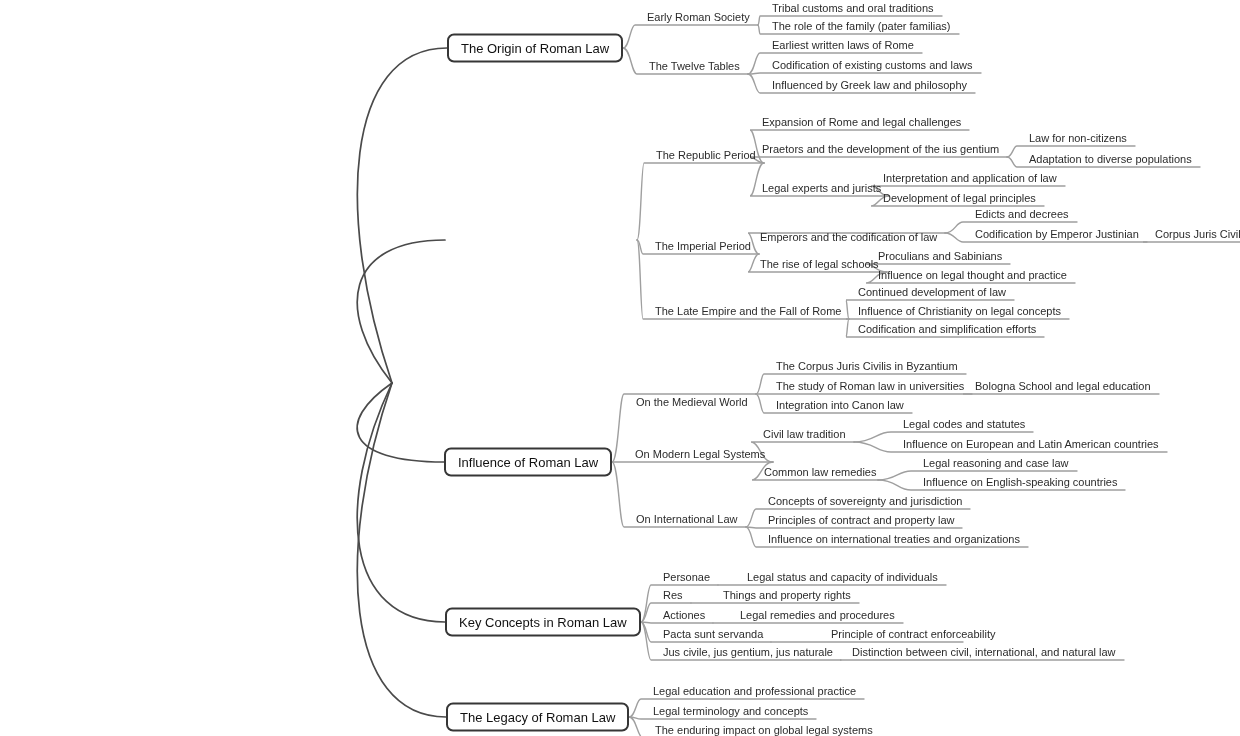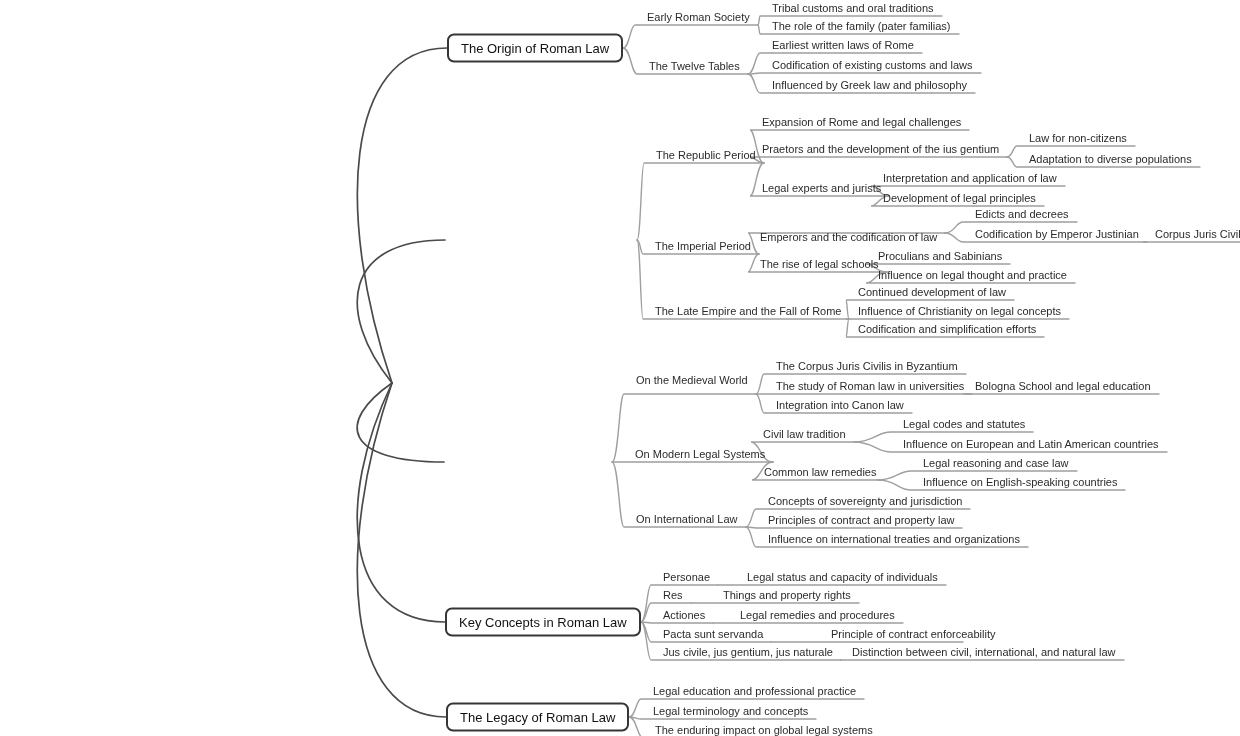--- a/index.html
+++ b/index.html
@@ -122,7 +122,7 @@
     <div class="label" style="left: 858px; top: 285px;">Continued development of law</div>
     <div class="label" style="left: 858px; top: 304px;">Influence of Christianity on legal concepts</div>
     <div class="label" style="left: 858px; top: 322px;">Codification and simplification efforts</div>
-    <div class="label" style="left: 636px; top: 373px;">On the Medieval World</div>
+    <div class="label" style="left: 636px; top: 395px;">On the Medieval World</div>
     <div class="label" style="left: 776px; top: 359px;">The Corpus Juris Civilis in Byzantium</div>
     <div class="label" style="left: 776px; top: 379px;">The study of Roman law in universities</div>
     <div class="label" style="left: 975px; top: 379px;">Bologna School and legal education</div>

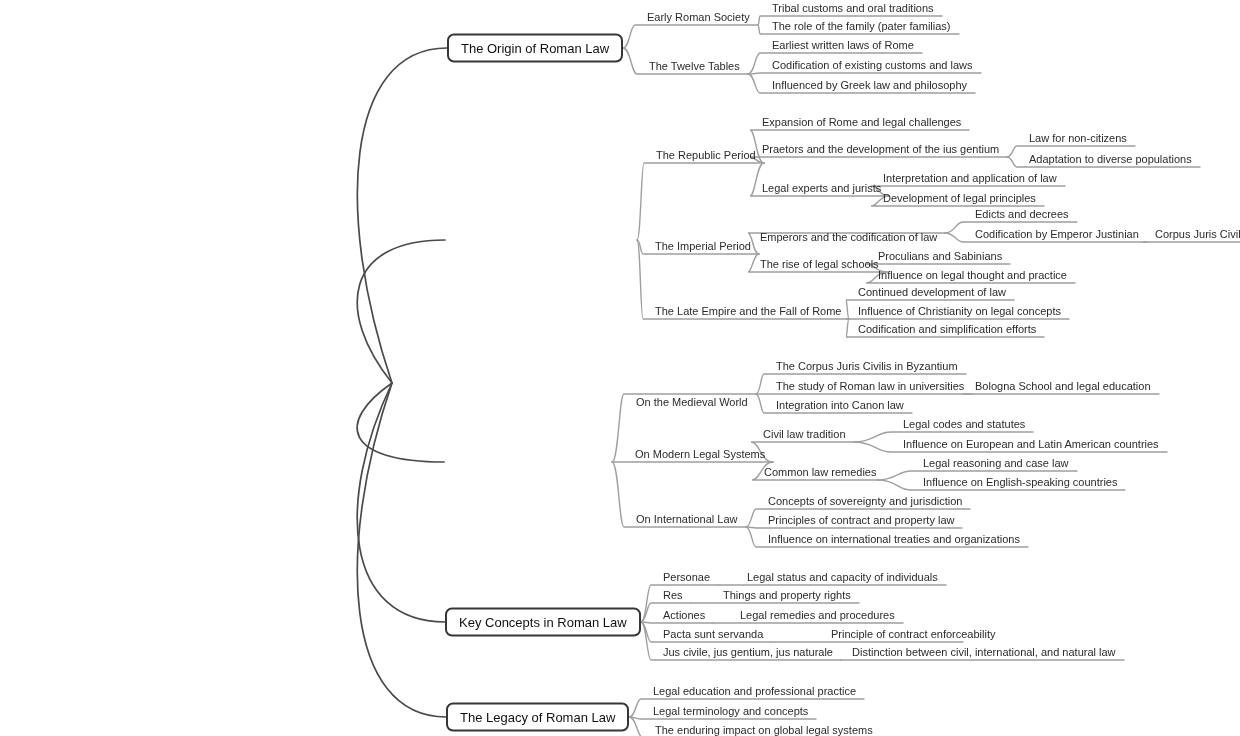--- a/index.html
+++ b/index.html
@@ -122,6 +122,7 @@
     <div class="label" style="left: 858px; top: 285px;">Continued development of law</div>
     <div class="label" style="left: 858px; top: 304px;">Influence of Christianity on legal concepts</div>
     <div class="label" style="left: 858px; top: 322px;">Codification and simplification efforts</div>
+    <div class="topic" style="left: 444px; top: 462px; transform: translateY(-50%);">Influence of Roman Law</div>
     <div class="label" style="left: 636px; top: 395px;">On the Medieval World</div>
     <div class="label" style="left: 776px; top: 359px;">The Corpus Juris Civilis in Byzantium</div>
     <div class="label" style="left: 776px; top: 379px;">The study of Roman law in universities</div>

